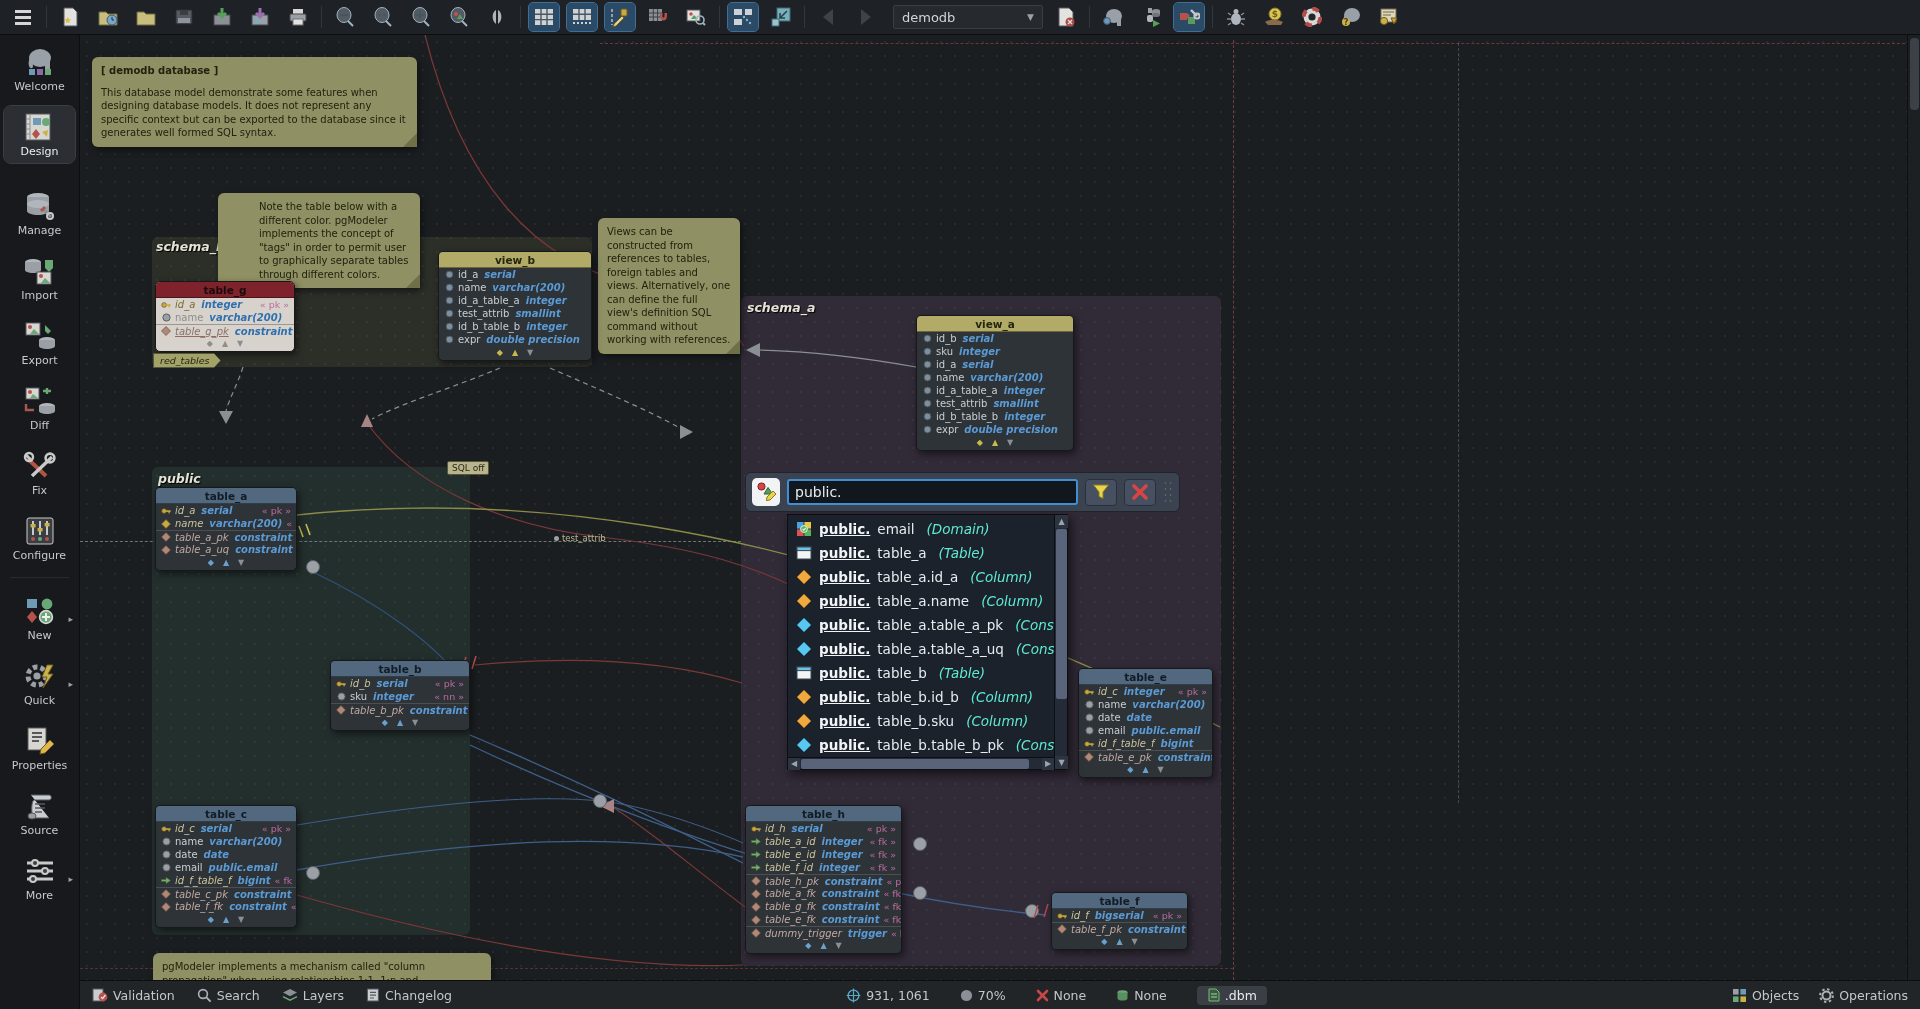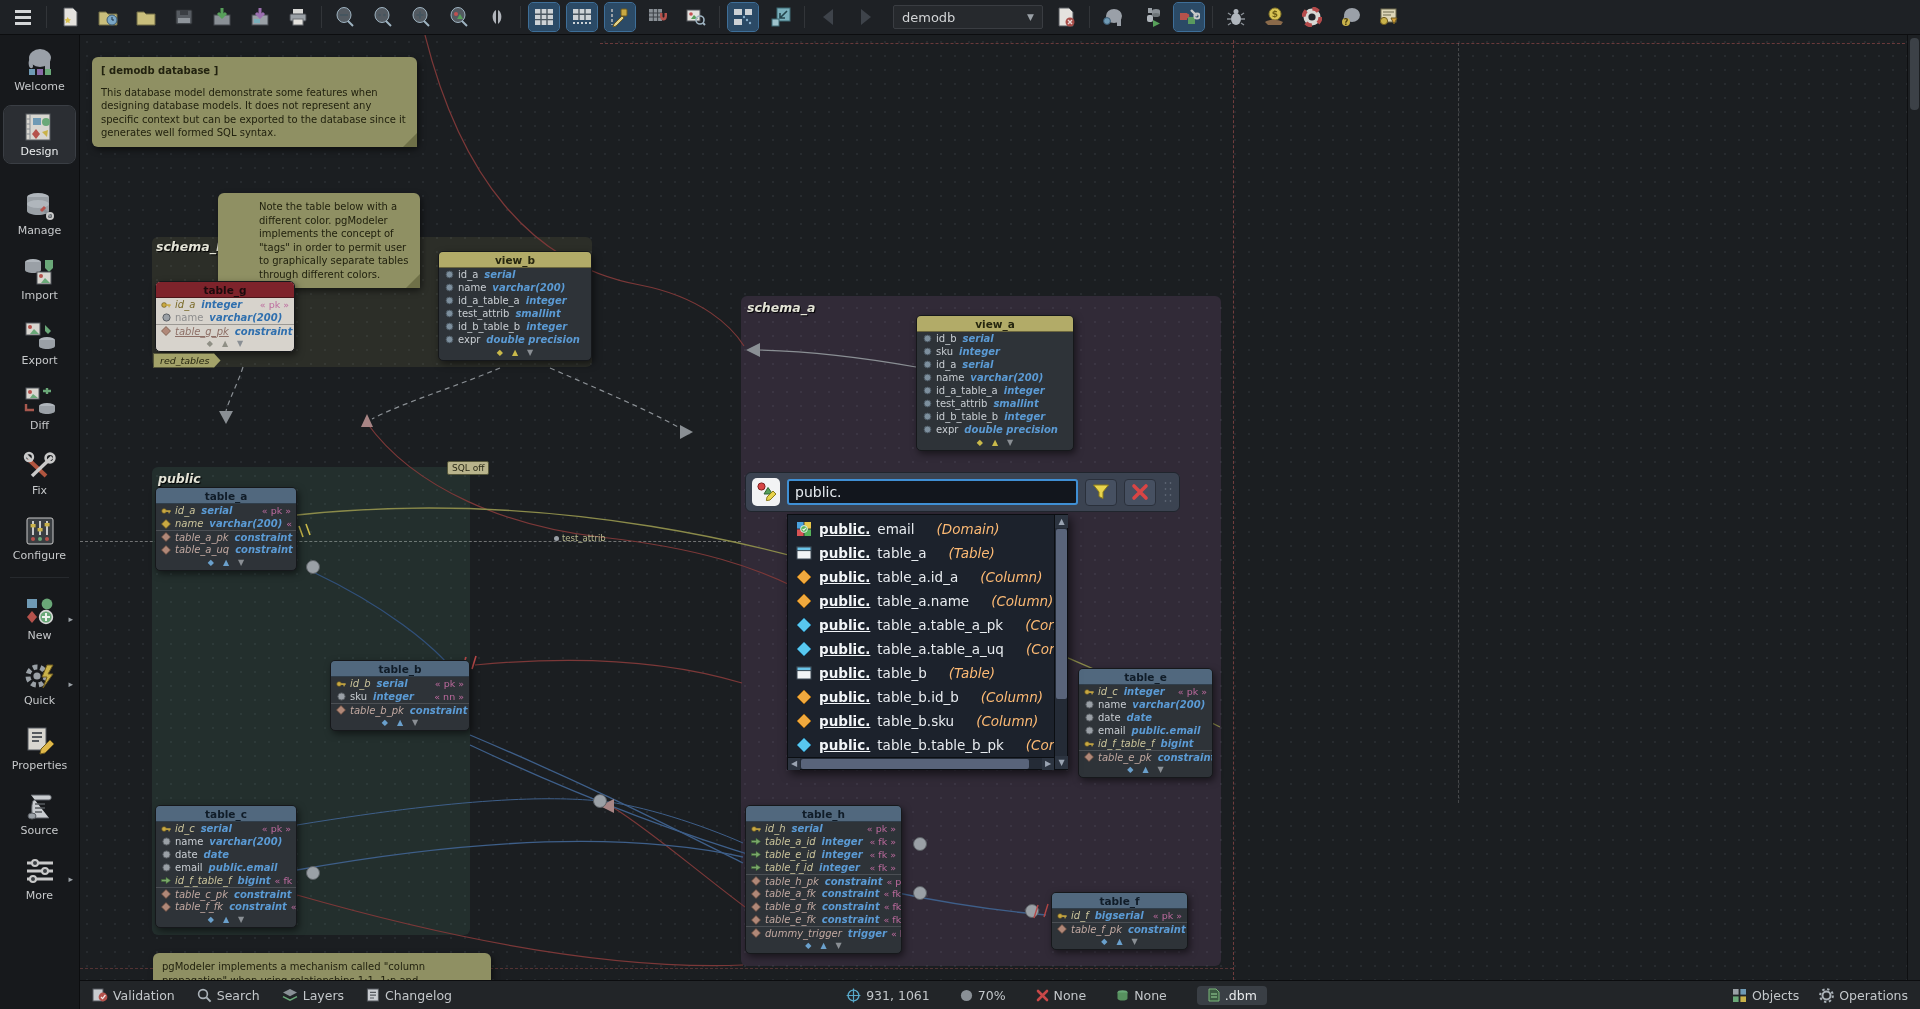--- a/index.html
+++ b/index.html
@@ -666,6 +666,10 @@
       <div class="note-body">Note the table below with a different color. pgModeler implements the concept of "tags" in order to permit user to graphically separate tables through different colors.</div>
       <div class="fold"></div>
     </div>
+    <div class="note" style="left: 518px; top: 183px; width: 142px;">
+      <div class="note-body">Views can be constructed from references to tables, foreign tables and views. Alternatively, one can define the full view's definition SQL command without working with references.</div>
+      <div class="fold"></div>
+    </div>
     <div class="note" style="left: 73px; top: 918px; width: 338px;">
       <div class="note-body">pgModeler implements a mechanism called "column propagation" when using relationships 1:1, 1:n and generalization.</div>
     </div>

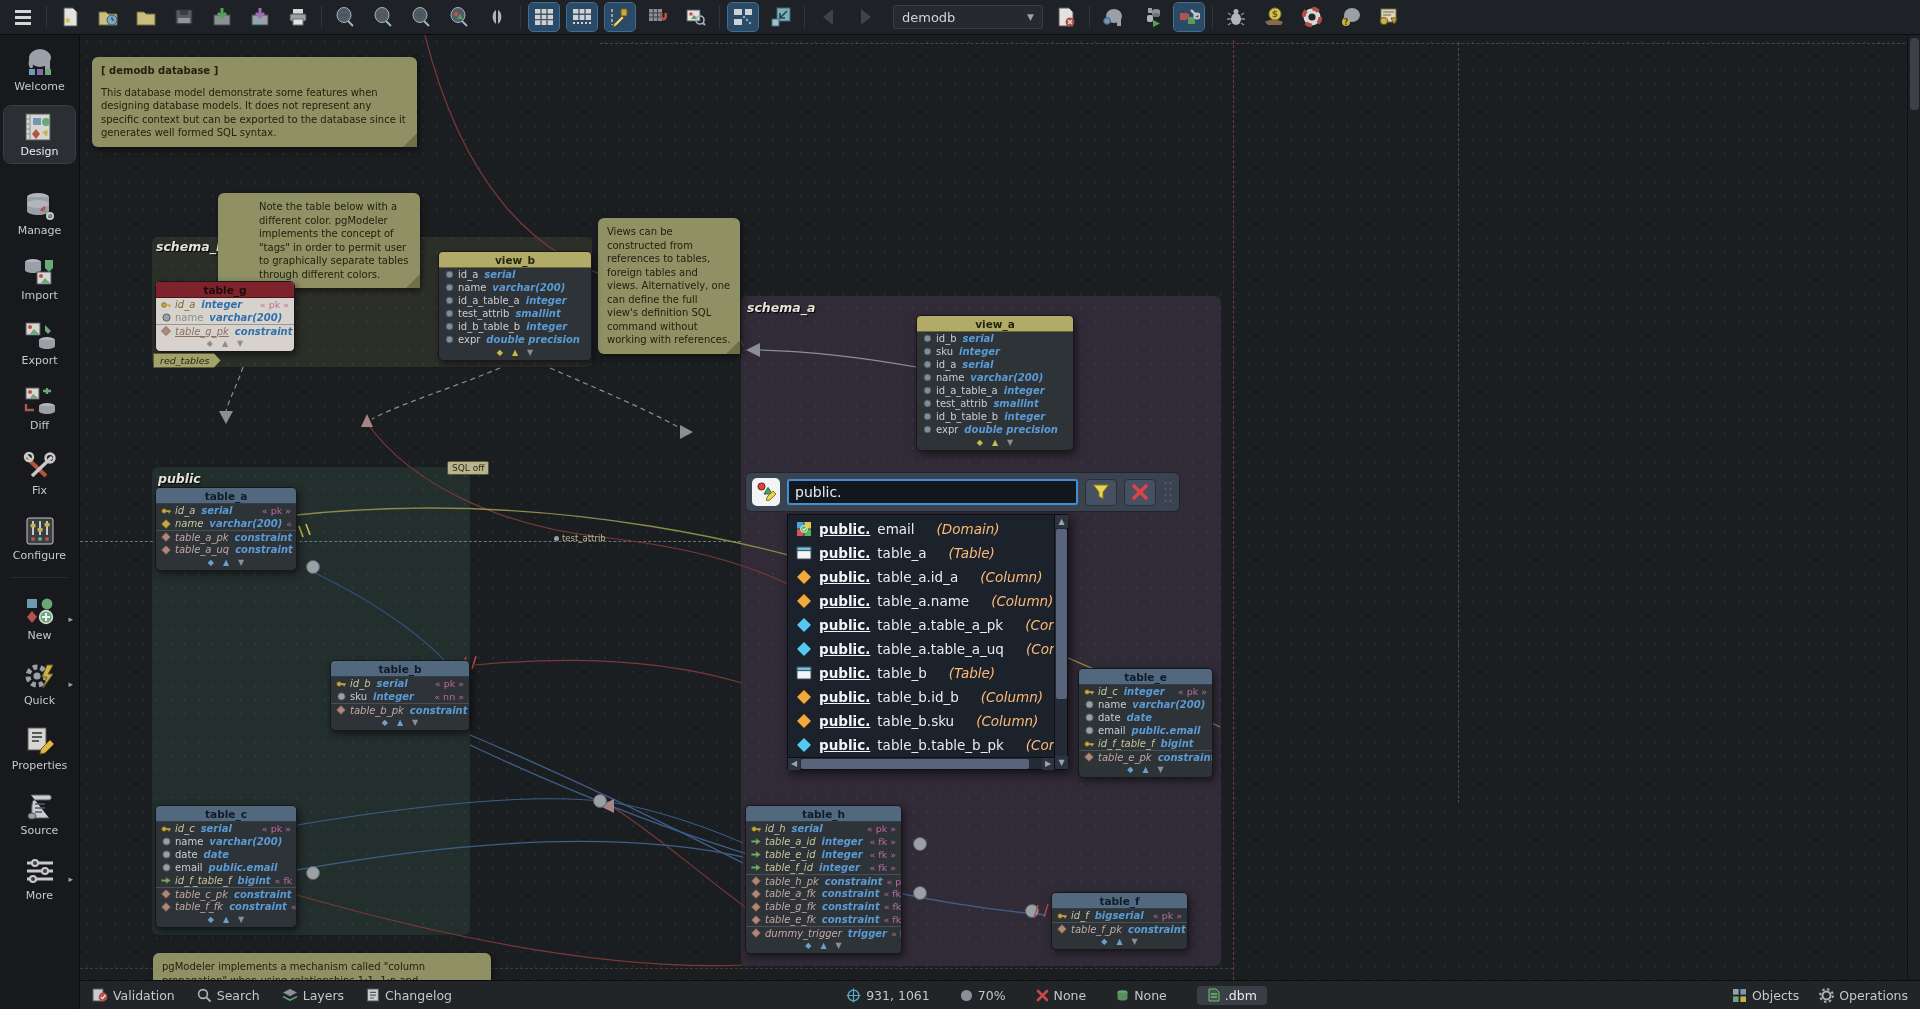--- a/index.html
+++ b/index.html
@@ -115,7 +115,7 @@
   .pitem { display:flex; align-items:center; height:24px; gap:7px; white-space:nowrap;
     font-size:13.5px; color:#e8ecf0; padding:0 4px; }
   .pitem .pfx { font-weight:bold; text-decoration:underline; color:#f2f5f8; }
-  .pitem .kind { font-style:italic; color:#fdba74; margin-left:15px; }
+  .pitem .kind { font-style:italic; color:#5eead4; margin-left:5px; }
   .pscroll-v { width:13px; background:#242b36; border-left:1px solid #0b0e12; position:relative; }
   .pscroll-v .arr { position:absolute; left:0; width:13px; height:13px; color:#9aa4b2;
     font-size:8px; text-align:center; line-height:13px; background:#2c3440; }

